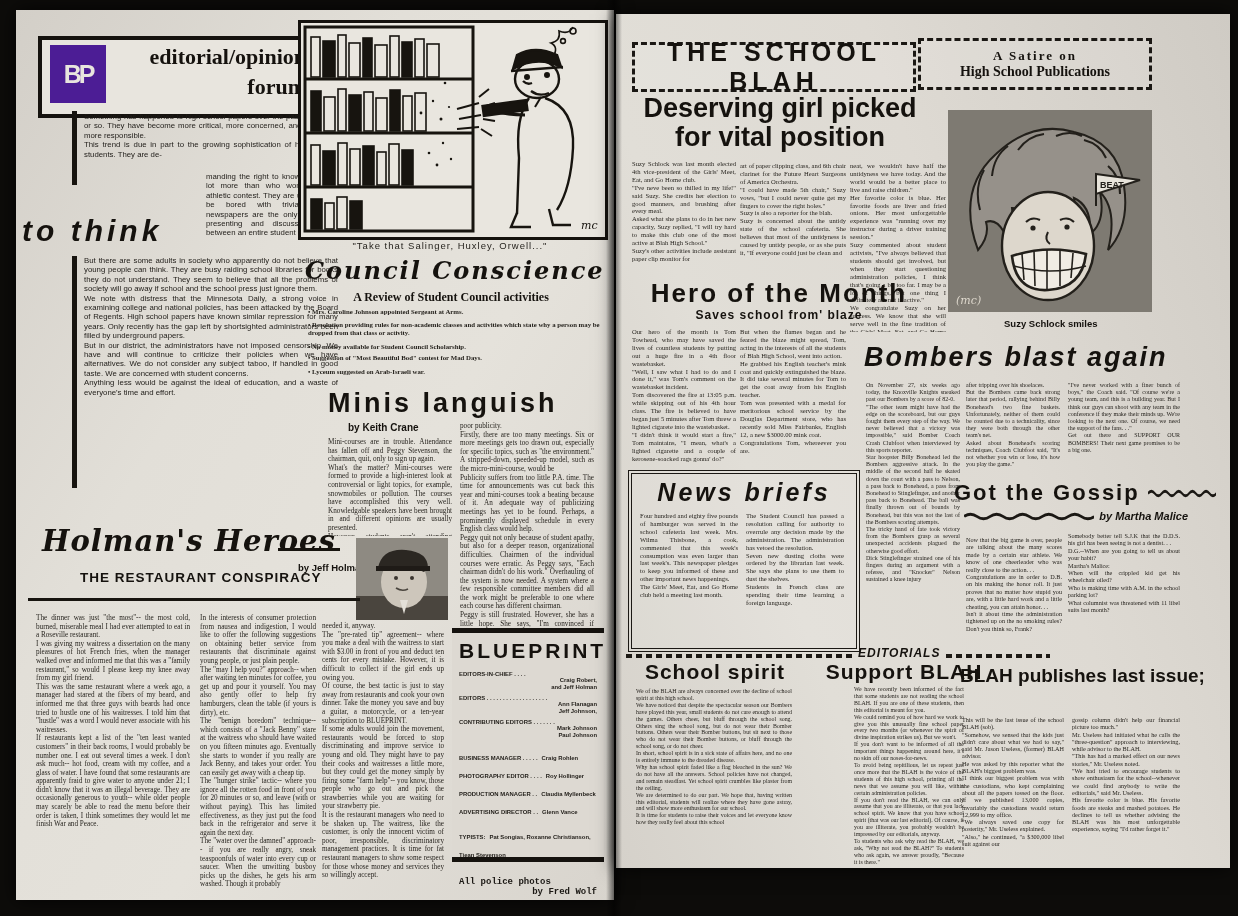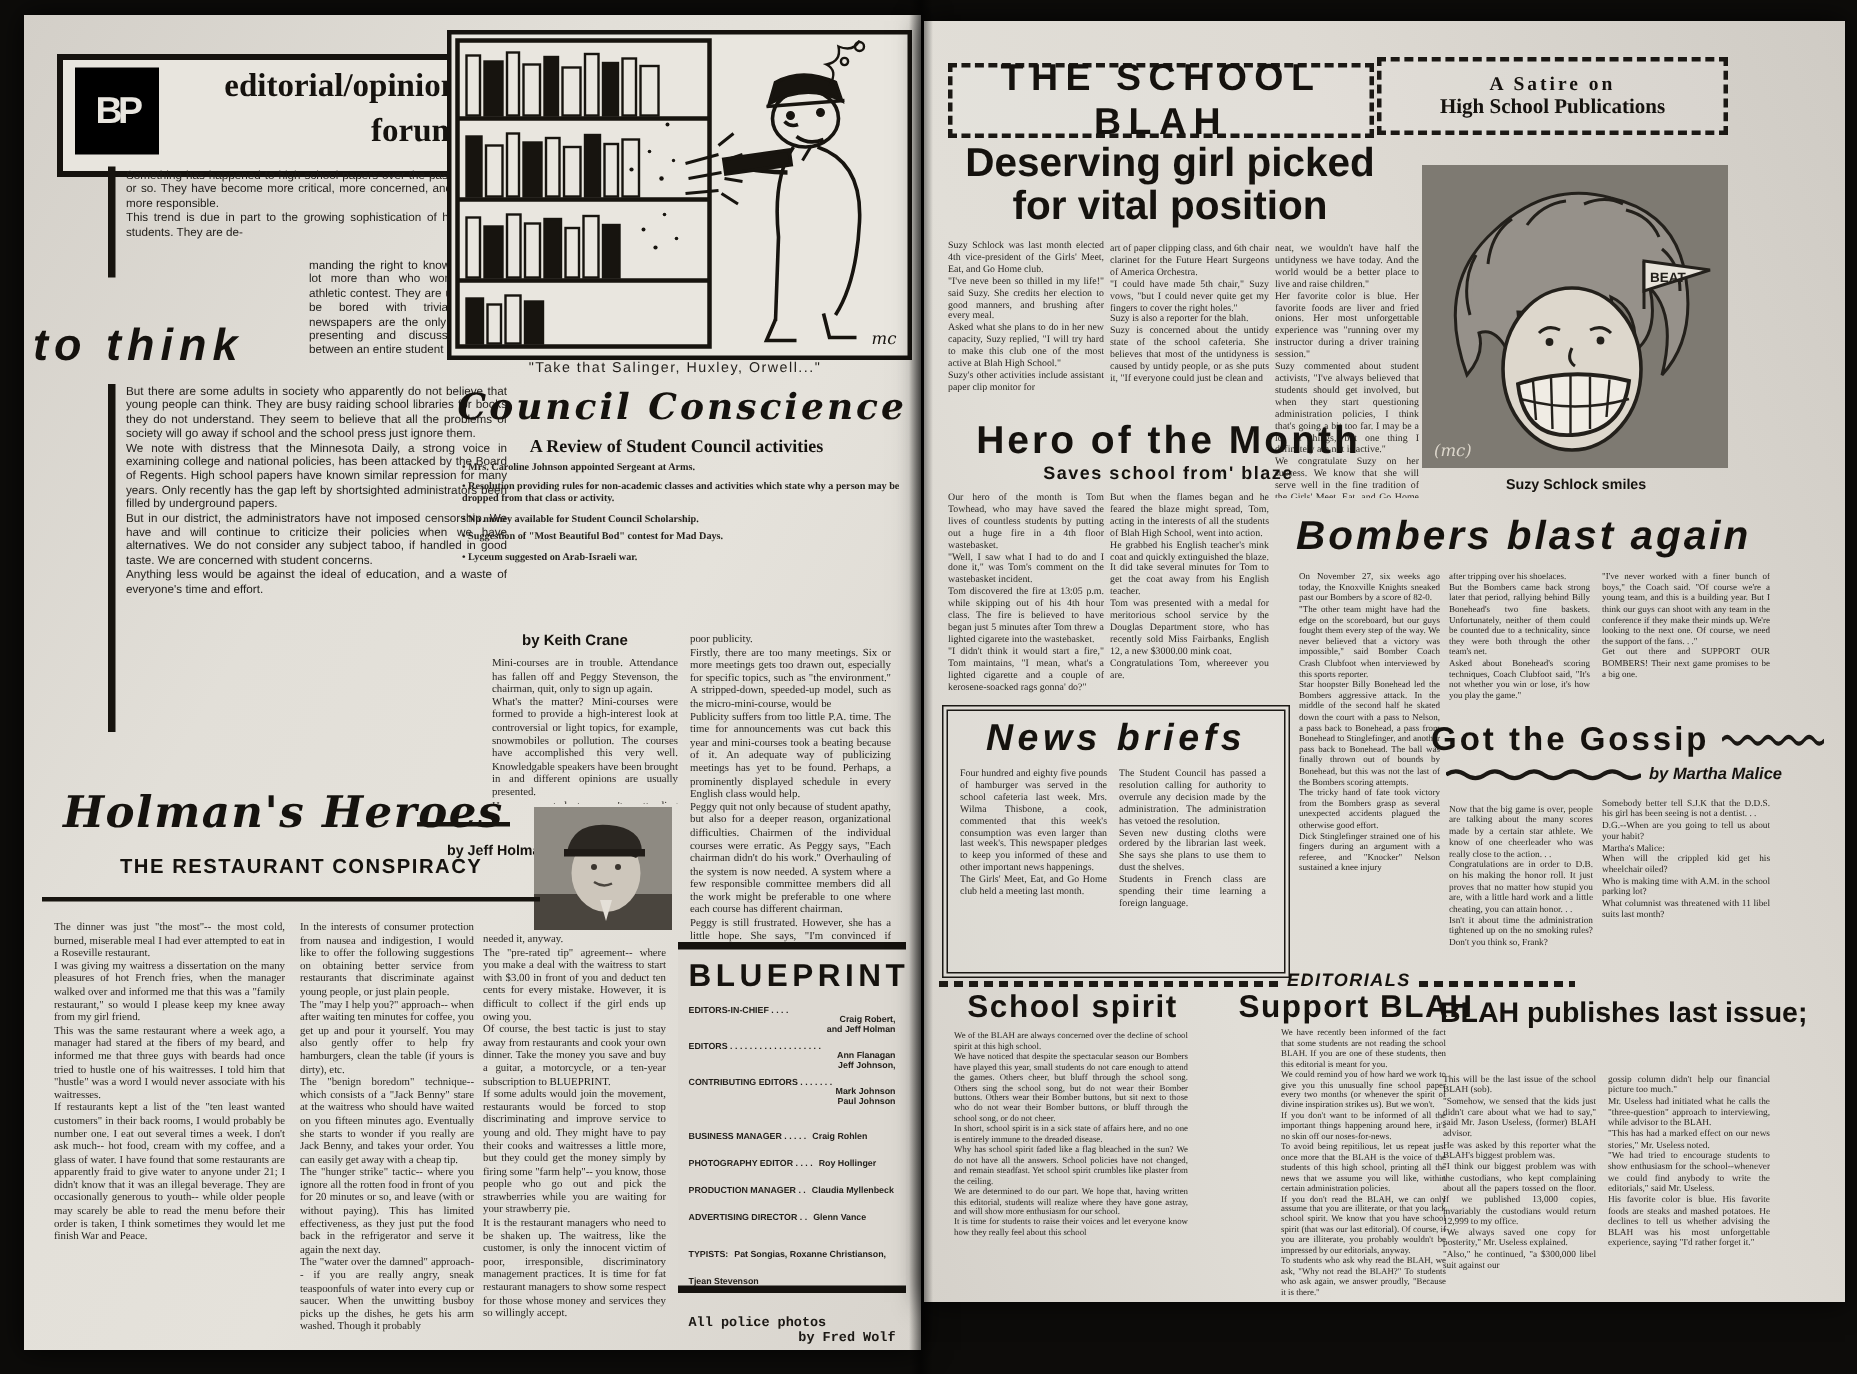--- a/index.html
+++ b/index.html
@@ -43,7 +43,7 @@
   <div id="leftpage" class="page">
 
     <div class="abs" style="left:22px;top:26px;width:272px;height:74px;border:4px solid #15120e;background:#e8e5de;">
-      <div class="abs" style="left:8px;top:5px;width:56px;height:58px;background:#000000;display:flex;align-items:center;justify-content:center;">
+      <div class="abs" style="left:8px;top:5px;width:56px;height:58px;background:#4c1d95;display:flex;align-items:center;justify-content:center;">
         <span class="h-sans" style="color:#e8e5de;font-size:25px;letter-spacing:-3px;">BP</span>
       </div>
       <div class="abs h-serif" style="right:8px;top:2px;width:198px;text-align:right;font-size:22px;line-height:30px;">

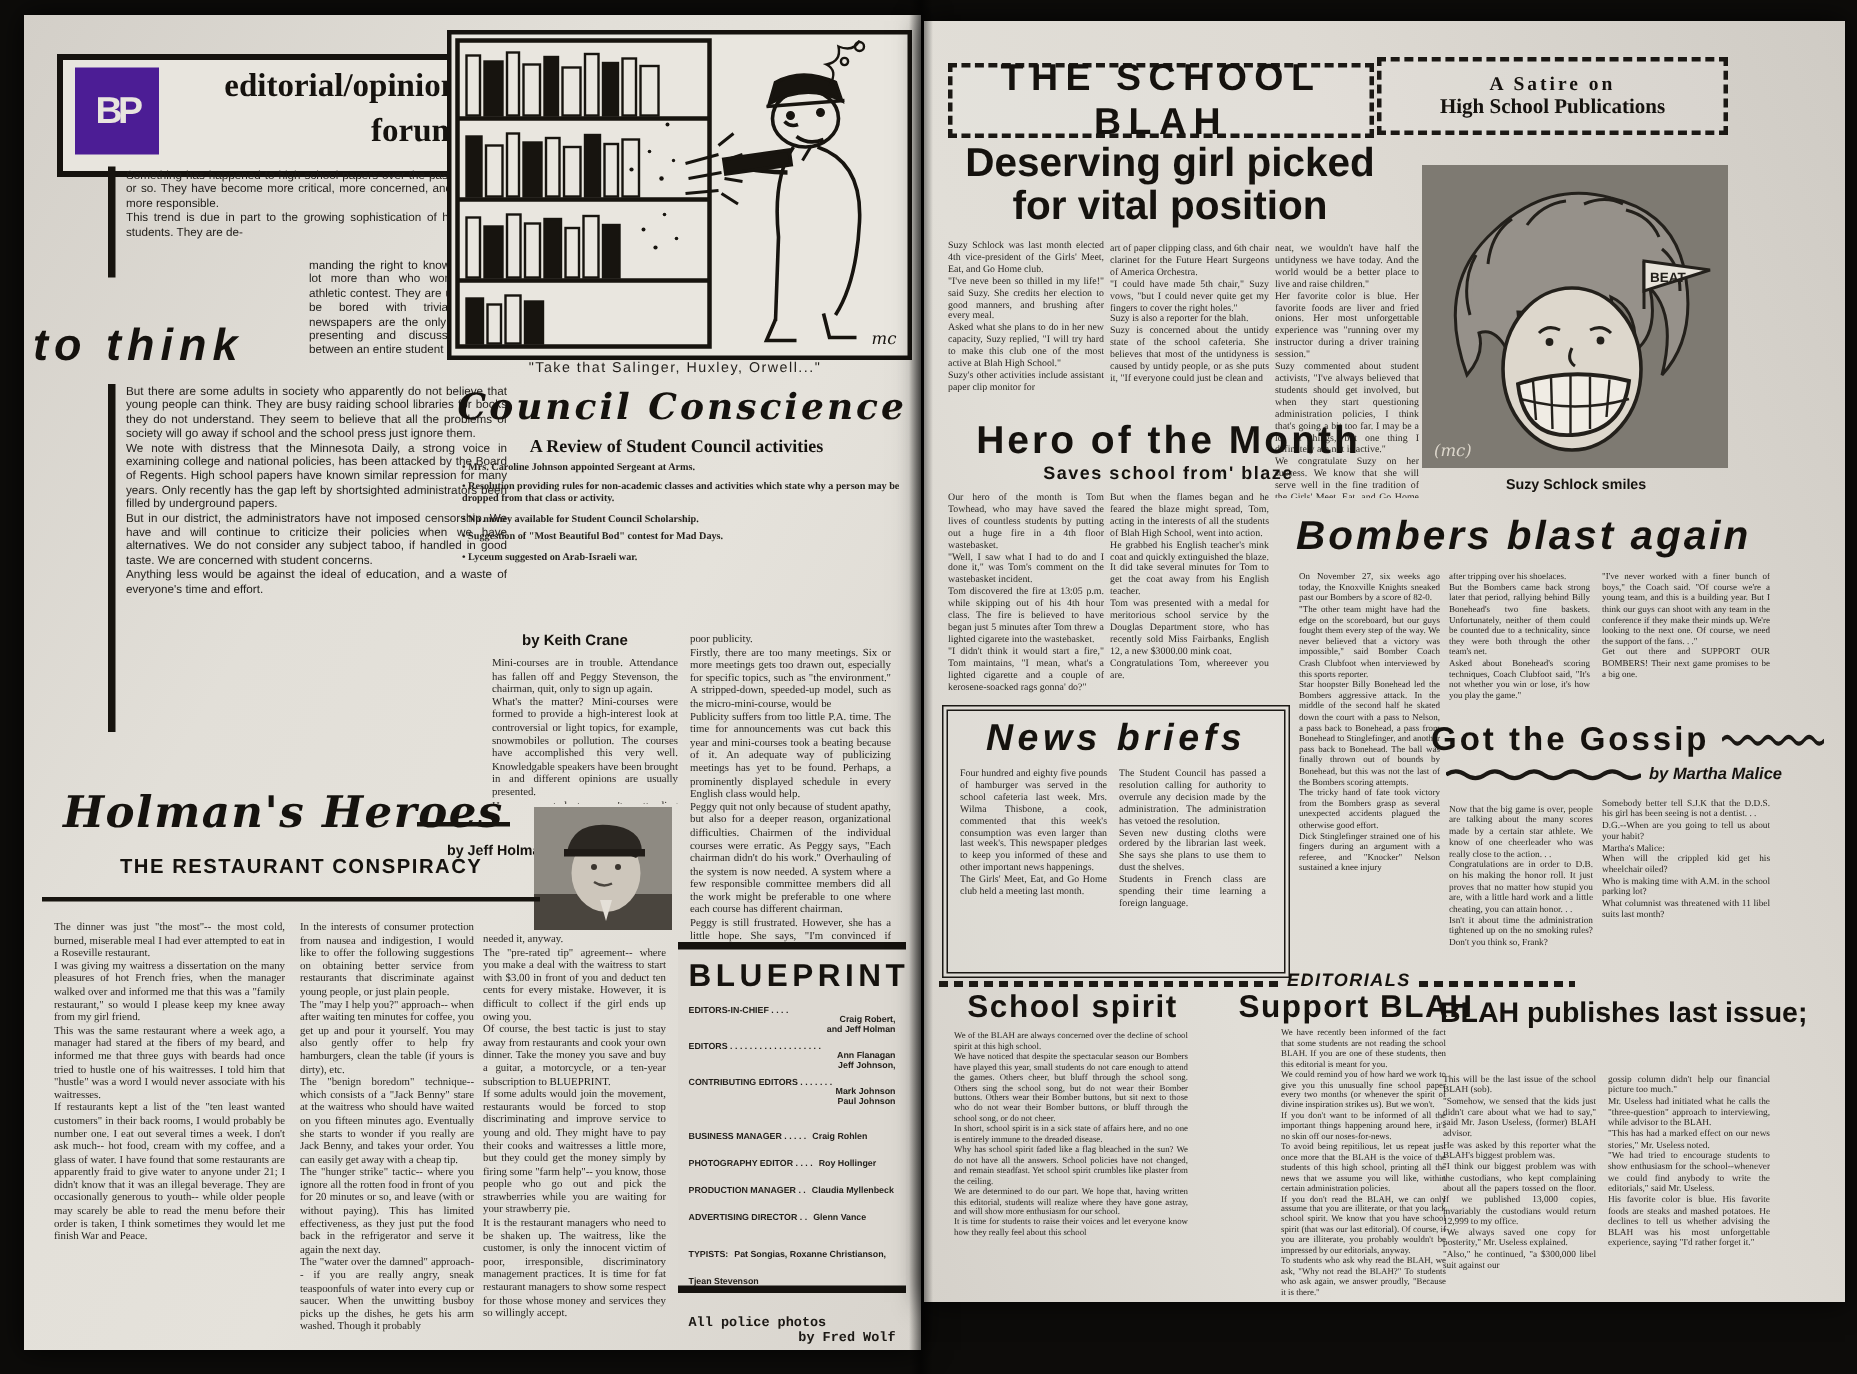--- a/index.html
+++ b/index.html
@@ -164,6 +164,7 @@
       <div>• Lyceum suggested on Arab-Israeli war.</div>
     </div>
 
+    <div class="abs h-sans" style="left:312px;top:378px;font-size:27px;letter-spacing:3px;">Minis languish</div>
     <div class="abs h-sans" style="left:332px;top:412px;font-size:10px;">by Keith Crane</div>
     <div class="abs col" style="left:312px;top:428px;width:124px;height:98px;">Mini-courses are in trouble. Attendance has fallen off and Peggy Stevenson, the chairman, quit, only to sign up again.
 What's the matter? Mini-courses were formed to provide a high-interest look at controversial or light topics, for example, snowmobiles or pollution. The courses have accomplished this very well. Knowledgable speakers have been brought in and different opinions are usually presented.

